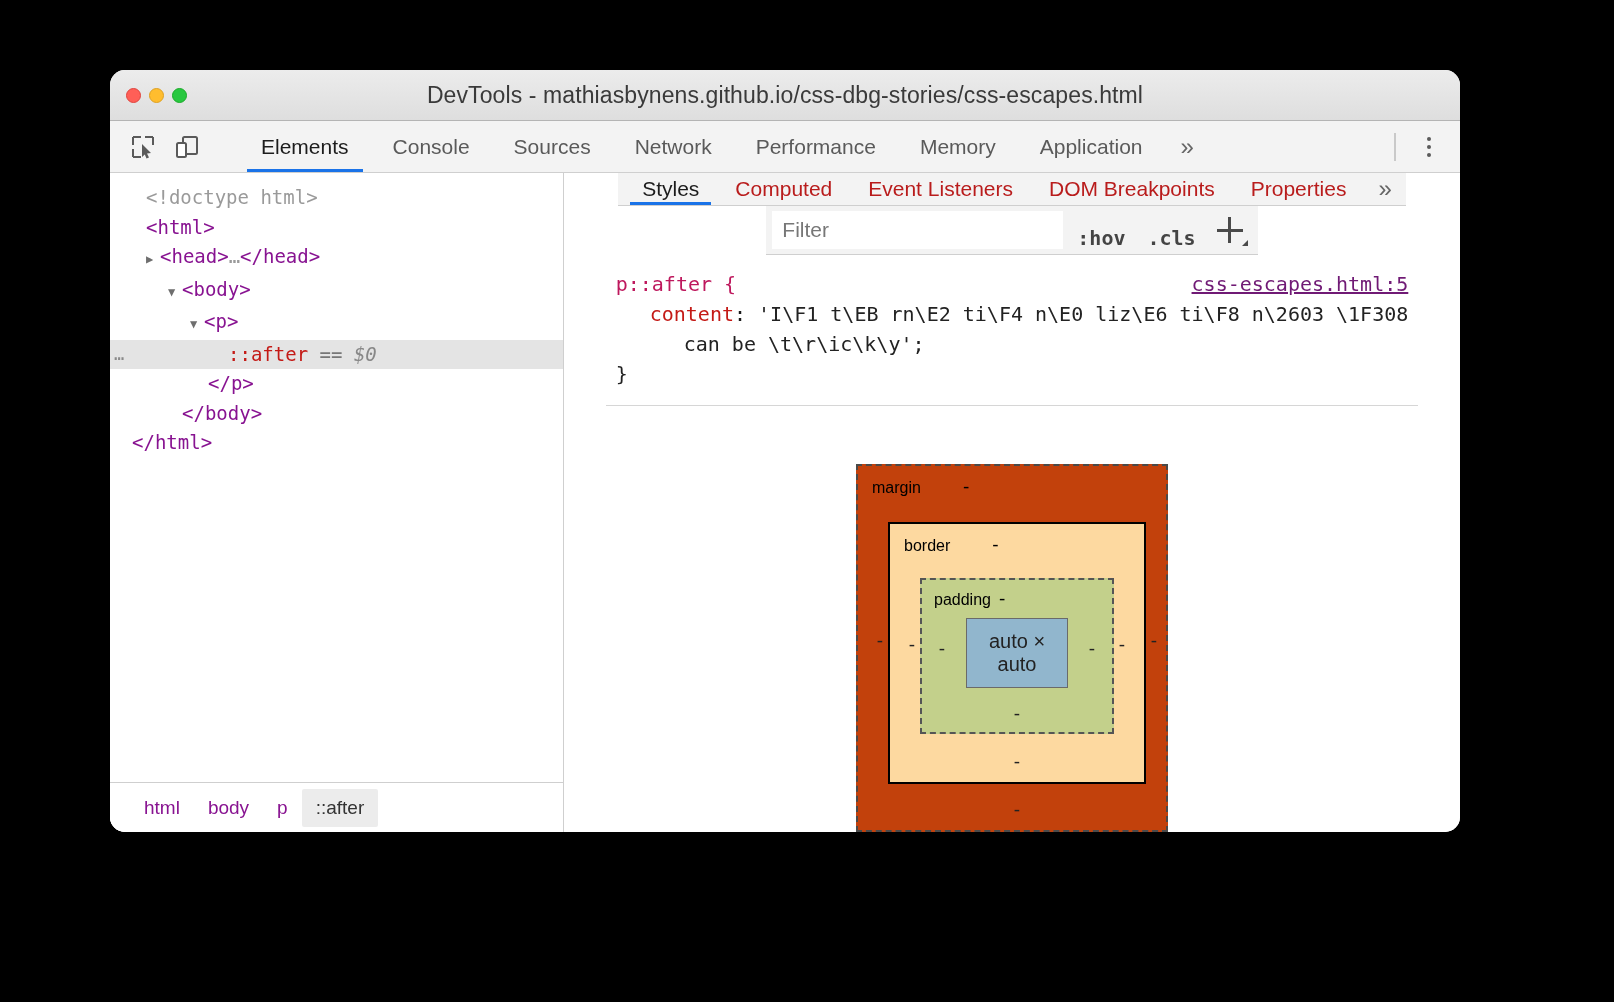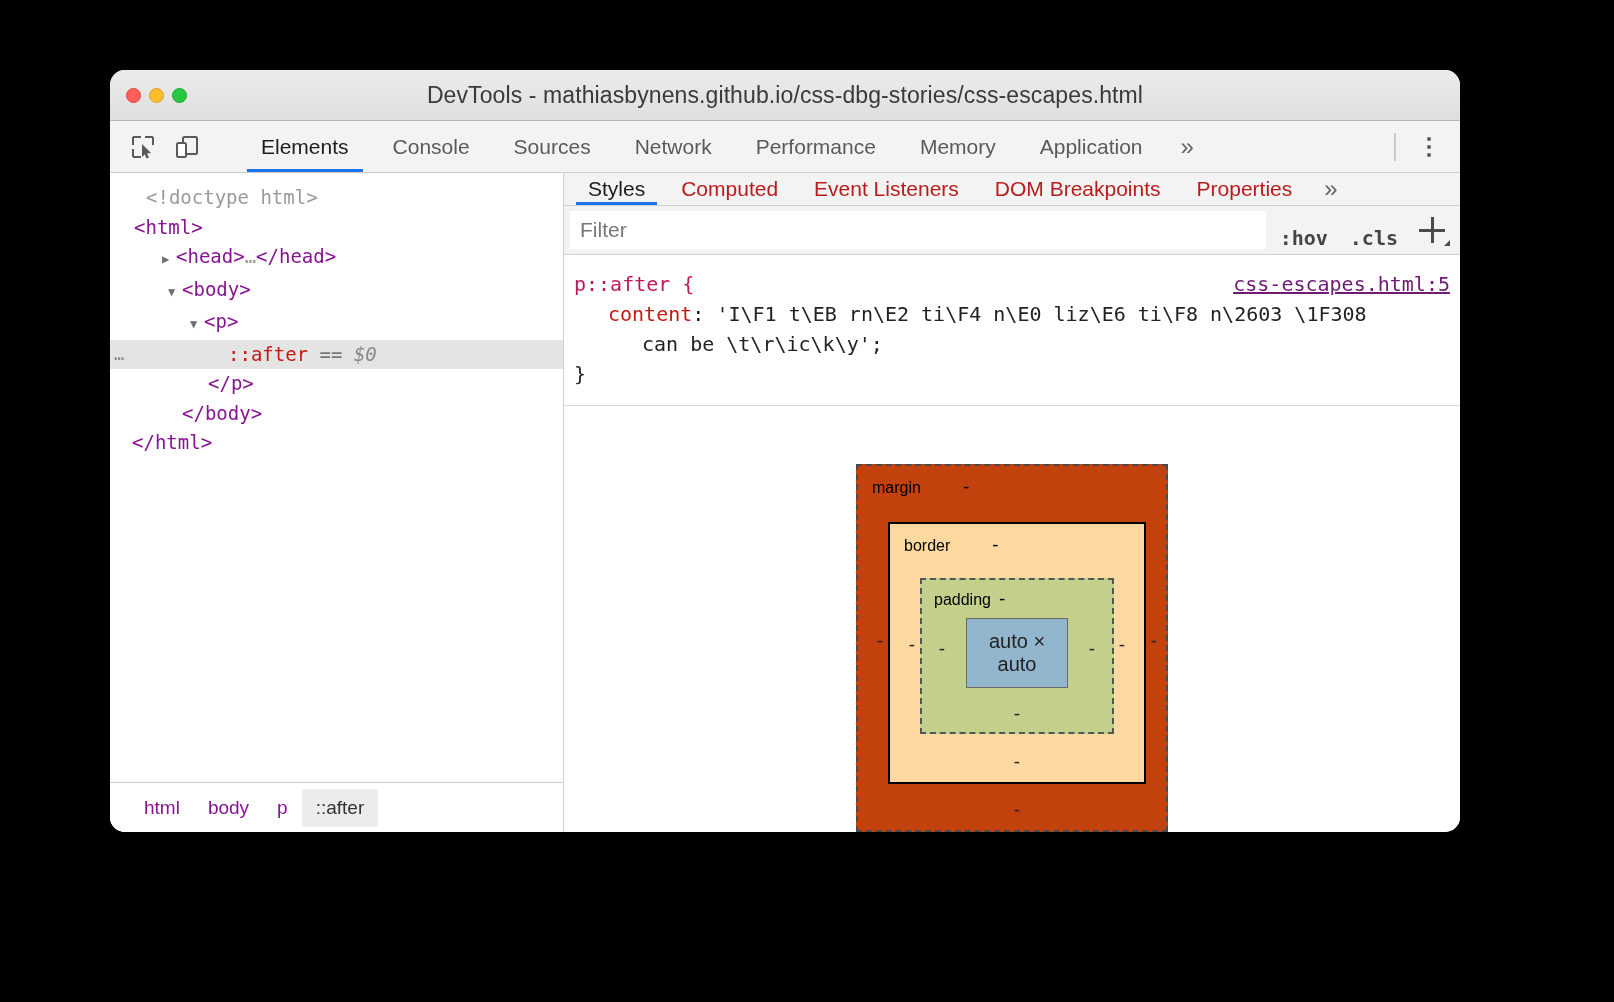--- a/index.html
+++ b/index.html
@@ -82,7 +82,7 @@
   
   .split { display: flex; height: calc(762px - 51px - 52px); }
   .left  { width: 454px; border-right: 1px solid #cfcfcf; display: flex; flex-direction: column; background:#fff; }
-  .right { flex: 1; display: flex; flex-direction: column; background: #fff; }
+  .right { flex: 1; display: flex; flex-direction: column; background: #fff; align-items: center; }
 
   
   .dom {

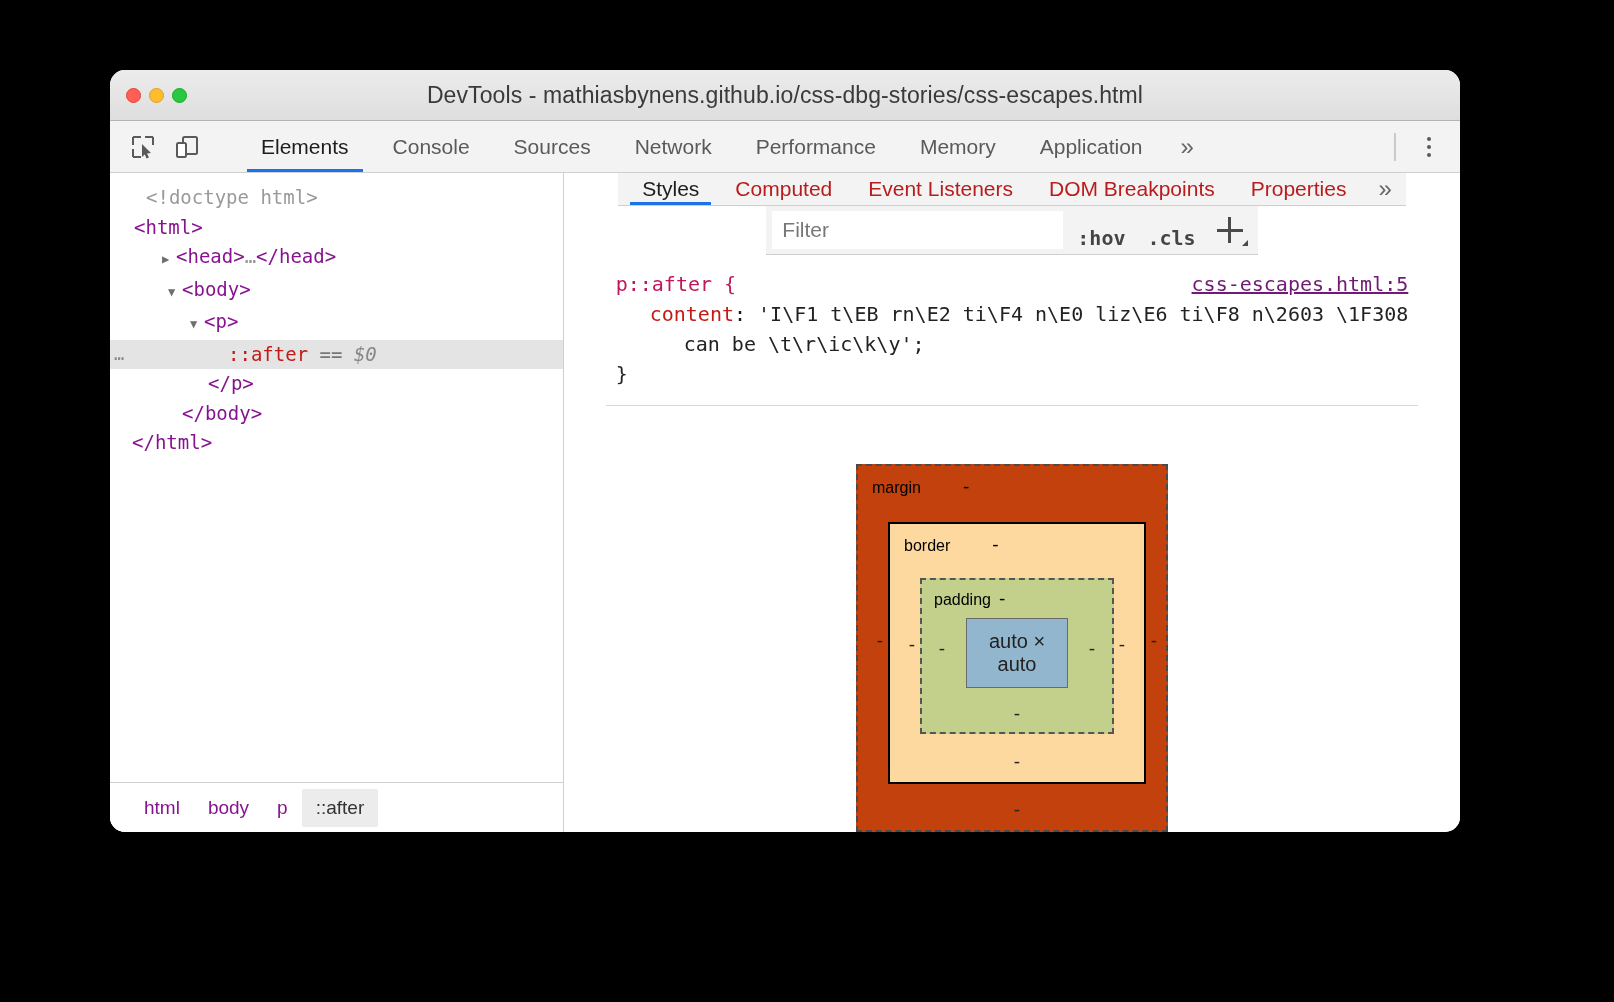--- a/index.html
+++ b/index.html
@@ -302,7 +302,7 @@
 
         <div class="node" style="padding-left:22px"><span class="tw"></span><span class="doctype">&lt;!doctype html&gt;</span></div>
 
-        <div class="node" style="padding-left:10px"><span class="tw"></span><span class="tag">&lt;html&gt;</span></div>
+        <div class="node" style="padding-left:22px"><span class="tw"></span><span class="tag">&lt;html&gt;</span></div>
 
         <div class="node" style="padding-left:52px"><span class="tw">▶</span><span class="tag">&lt;head&gt;</span><span class="doctype">…</span><span class="tag">&lt;/head&gt;</span></div>
 

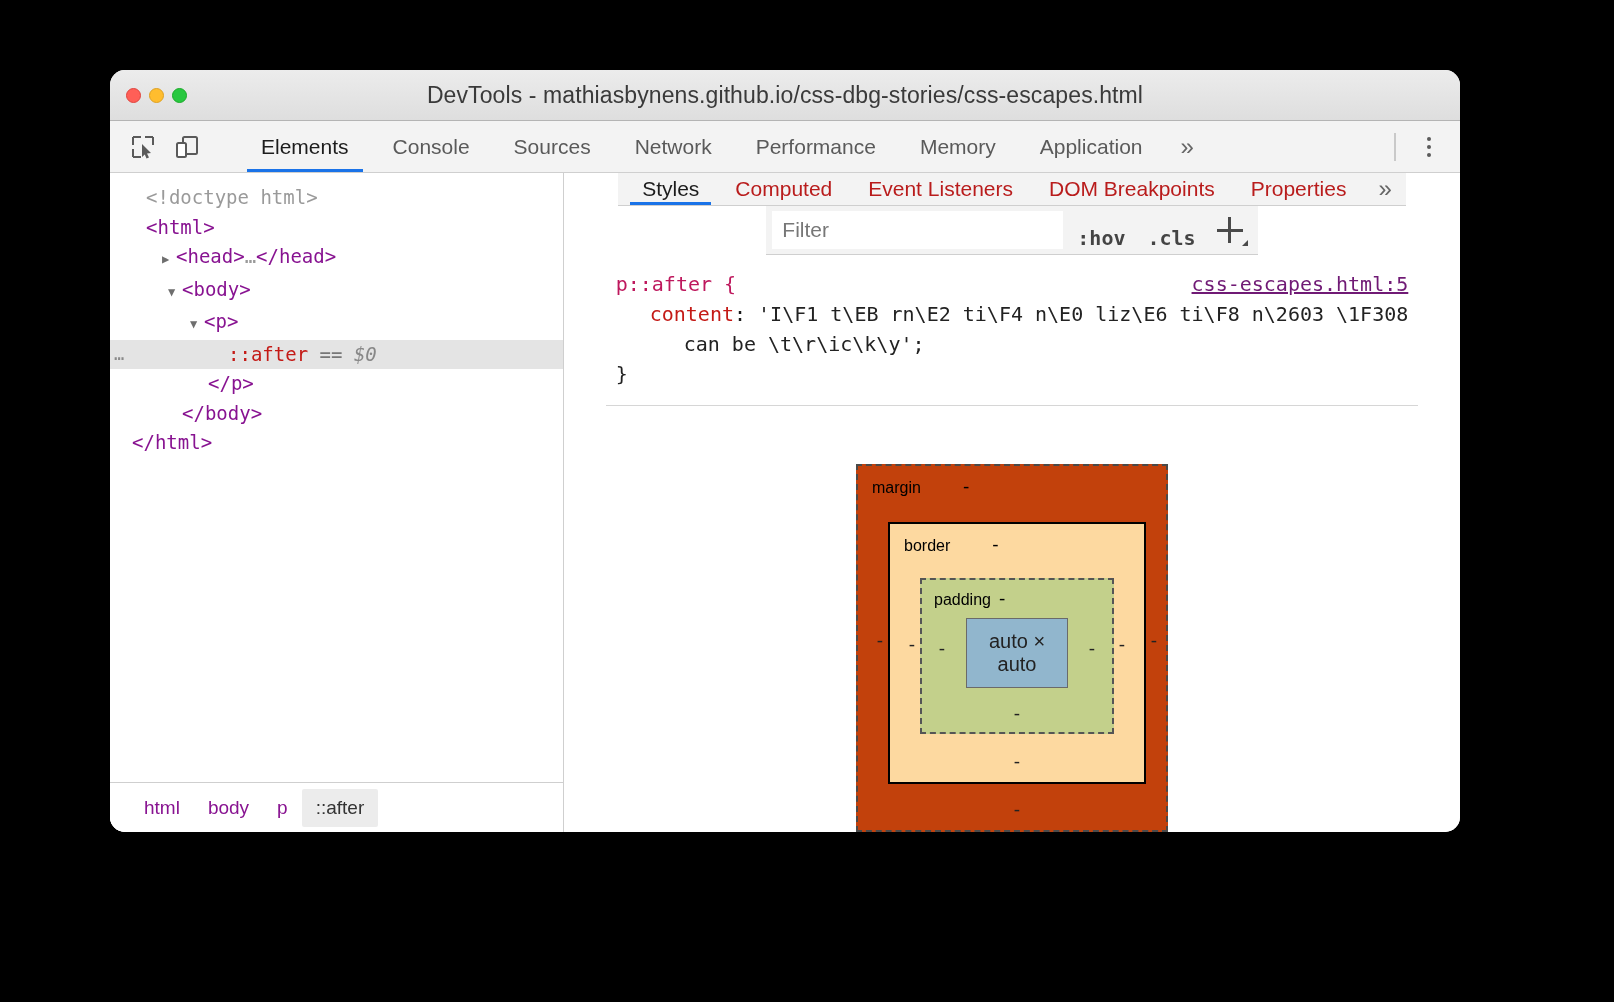--- a/index.html
+++ b/index.html
@@ -304,7 +304,7 @@
 
         <div class="node" style="padding-left:22px"><span class="tw"></span><span class="tag">&lt;html&gt;</span></div>
 
-        <div class="node" style="padding-left:52px"><span class="tw">▶</span><span class="tag">&lt;head&gt;</span><span class="doctype">…</span><span class="tag">&lt;/head&gt;</span></div>
+        <div class="node" style="padding-left:36px"><span class="tw">▶</span><span class="tag">&lt;head&gt;</span><span class="doctype">…</span><span class="tag">&lt;/head&gt;</span></div>
 
         <div class="node" style="padding-left:58px"><span class="tw">▼</span><span class="tag">&lt;body&gt;</span></div>
 

